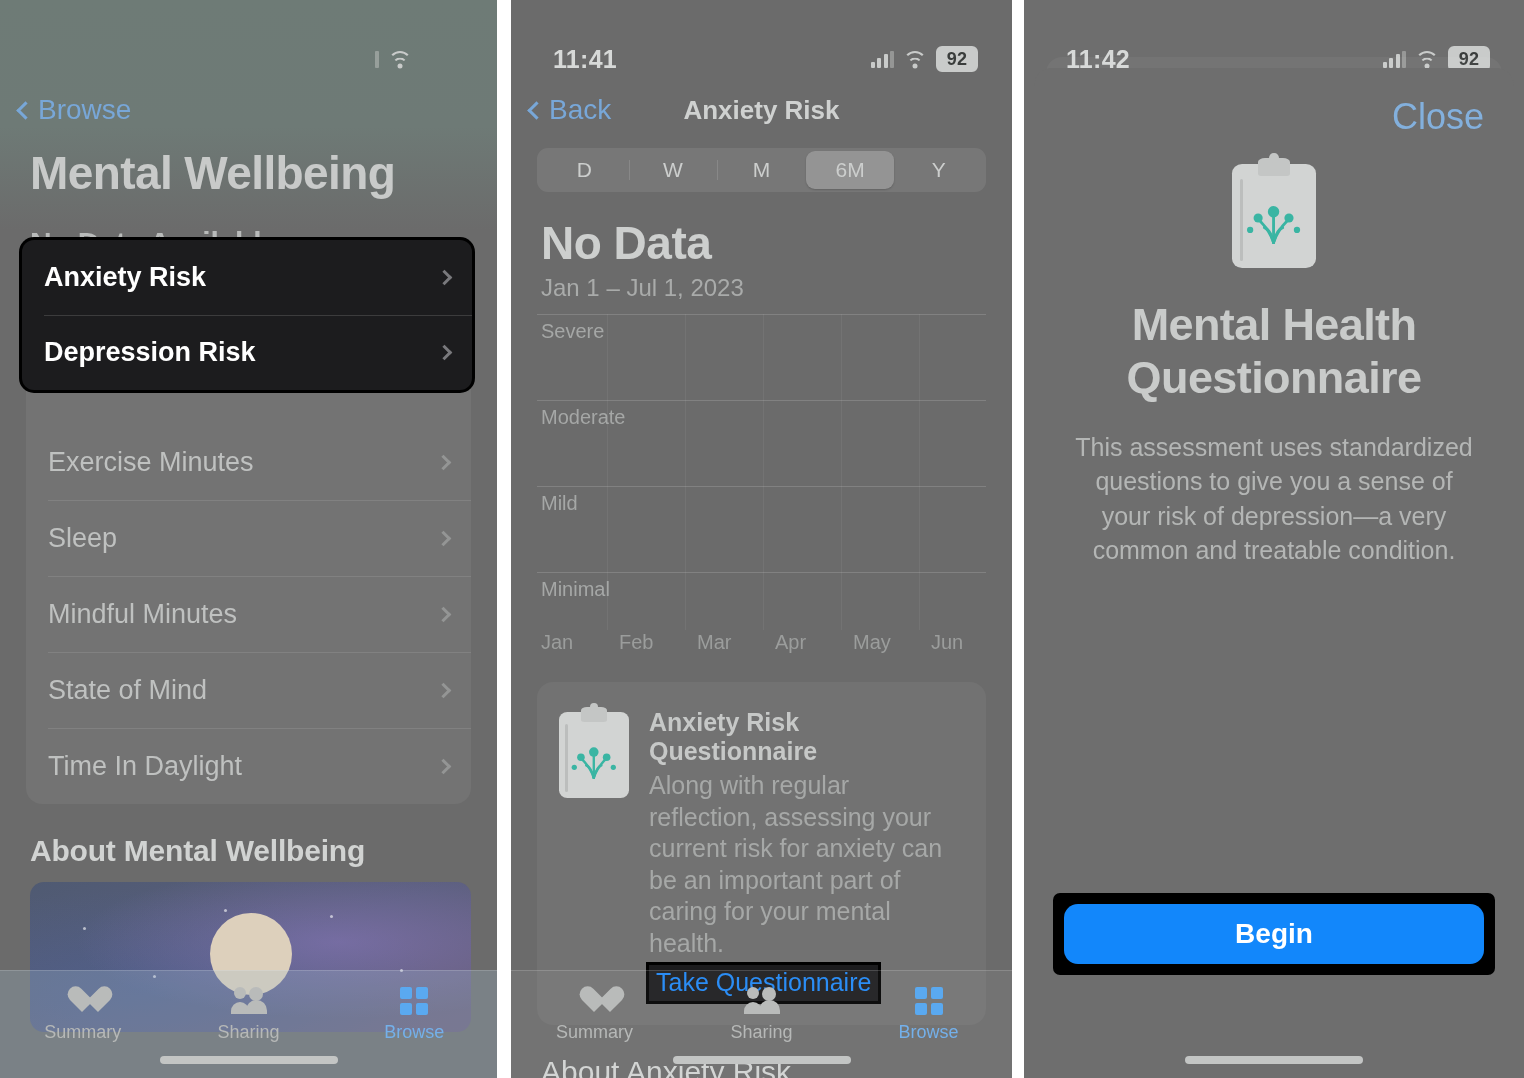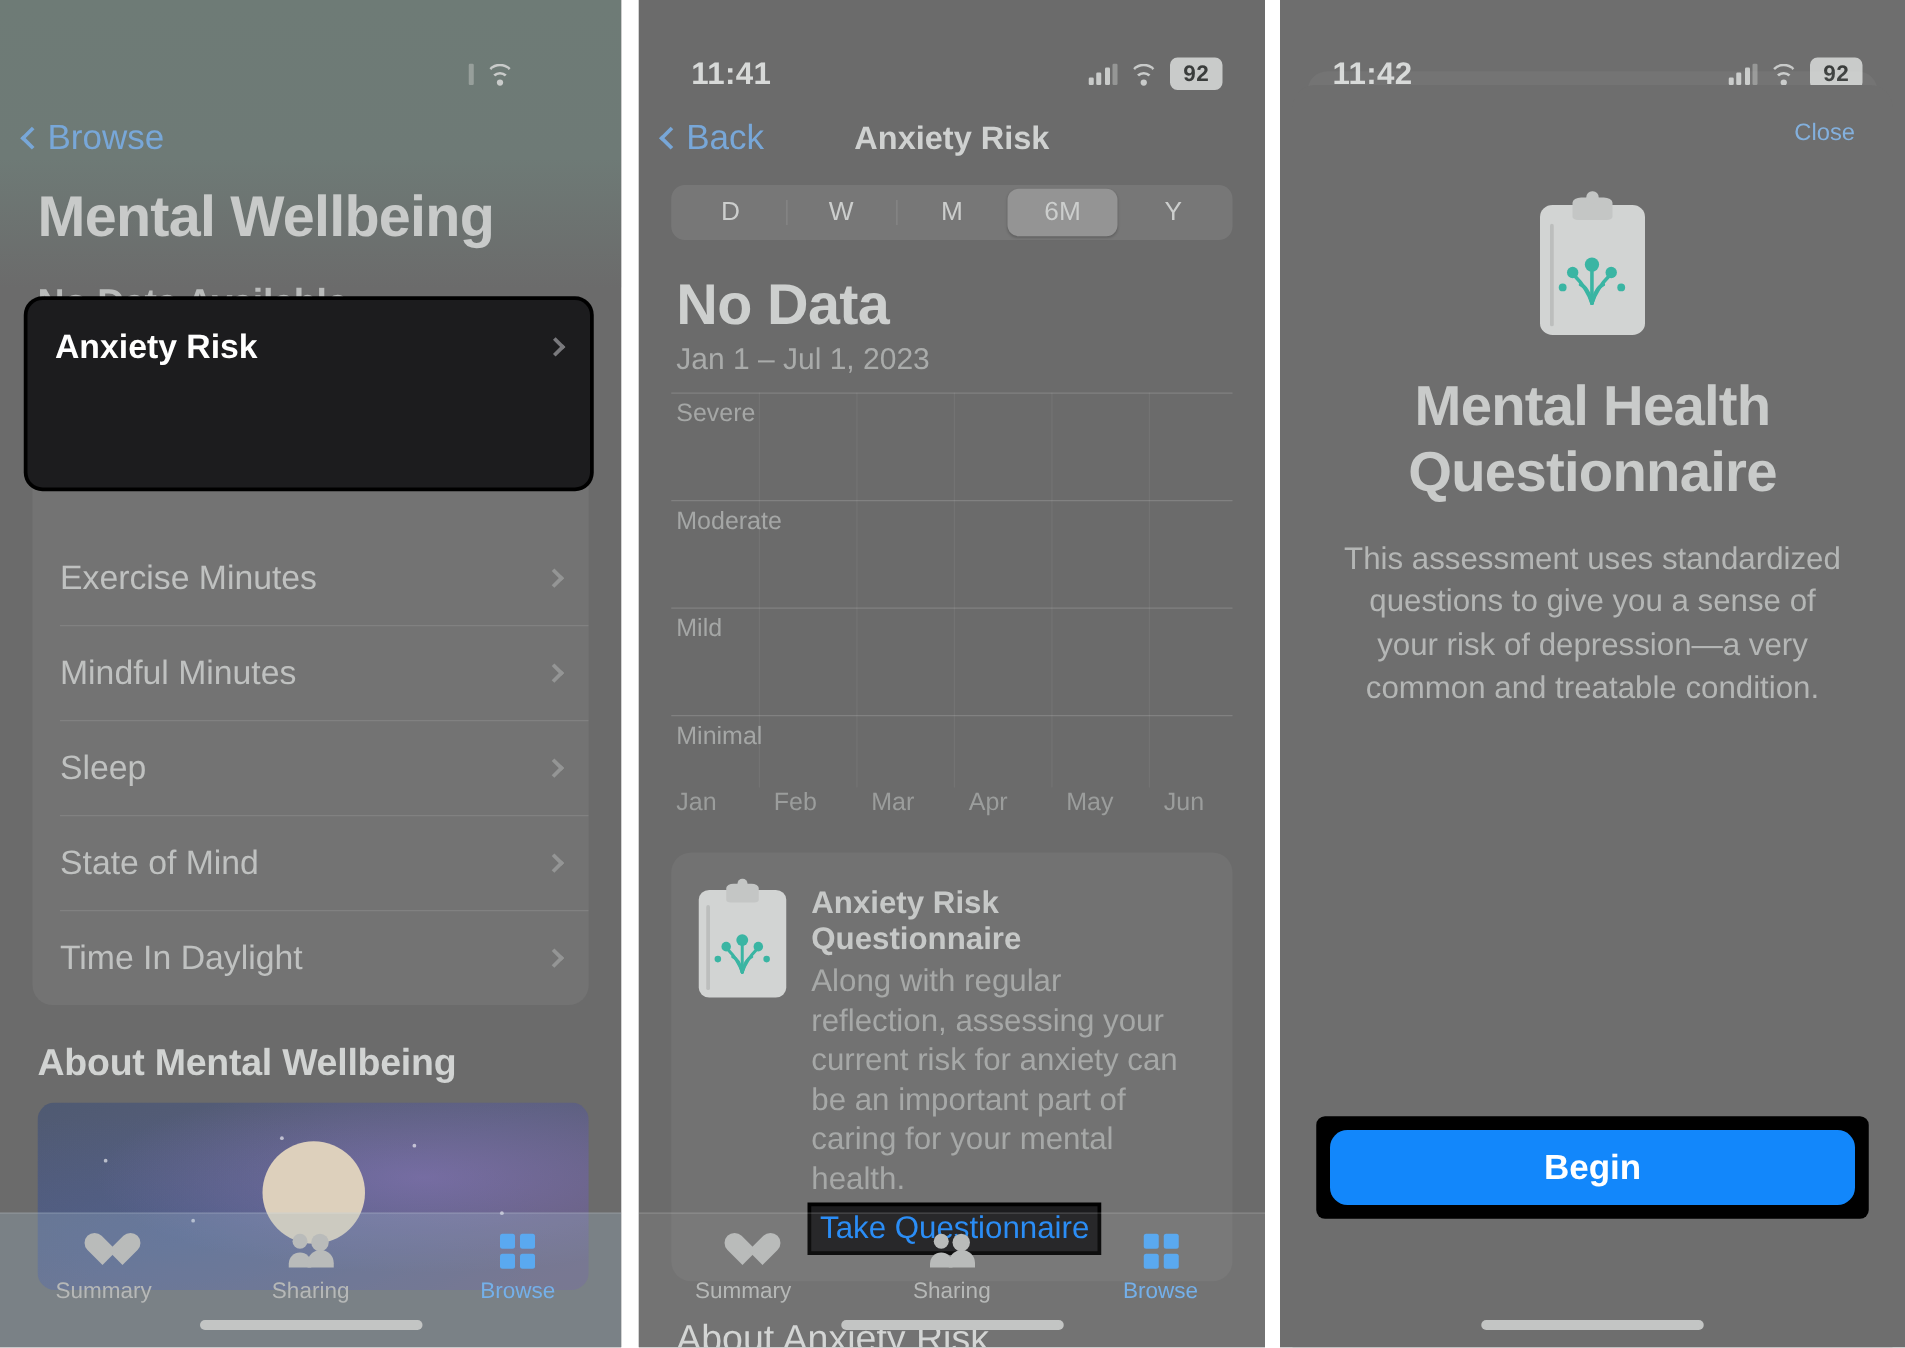--- a/index.html
+++ b/index.html
@@ -303,7 +303,7 @@
   }
   .close-btn {
     position: absolute; right: 30px; top: 28px;
-    font-size: 19px; color: #83b0dd;
+    font-size: 36px; color: #83b0dd;
   }
   .sheet-inner {
     position: absolute; left: 0; right: 0; top: 96px;

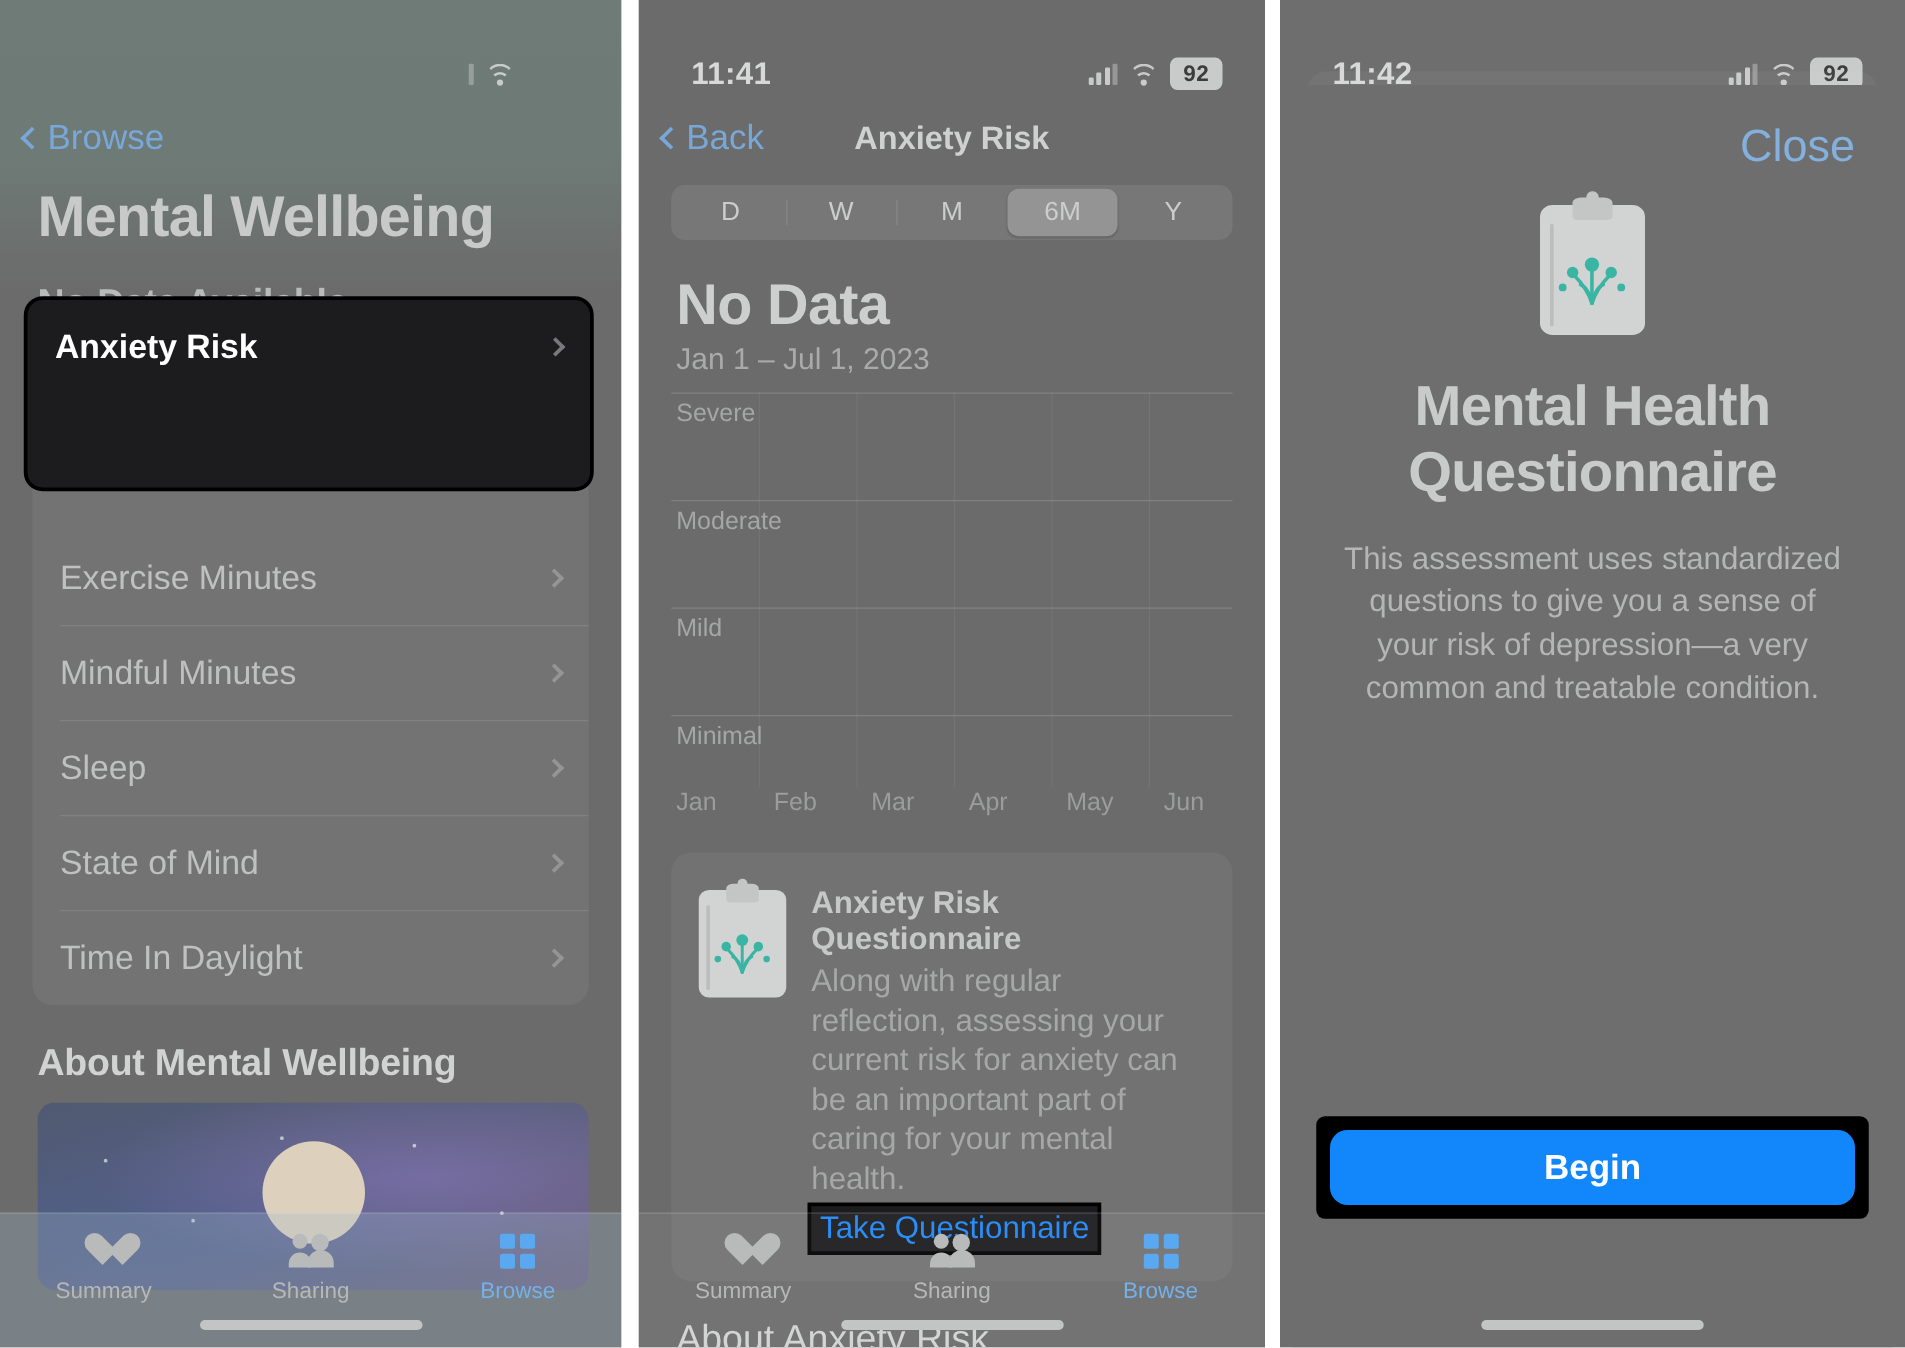--- a/index.html
+++ b/index.html
@@ -406,6 +406,10 @@
       <div class="hl-box">
         <div class="row">
           <span class="label">Anxiety Risk</span>
+          <span class="chev-r"></span>
+        </div>
+        <div class="row">
+          <span class="label">Depression Risk</span>
           <span class="chev-r"></span>
         </div>
       </div>

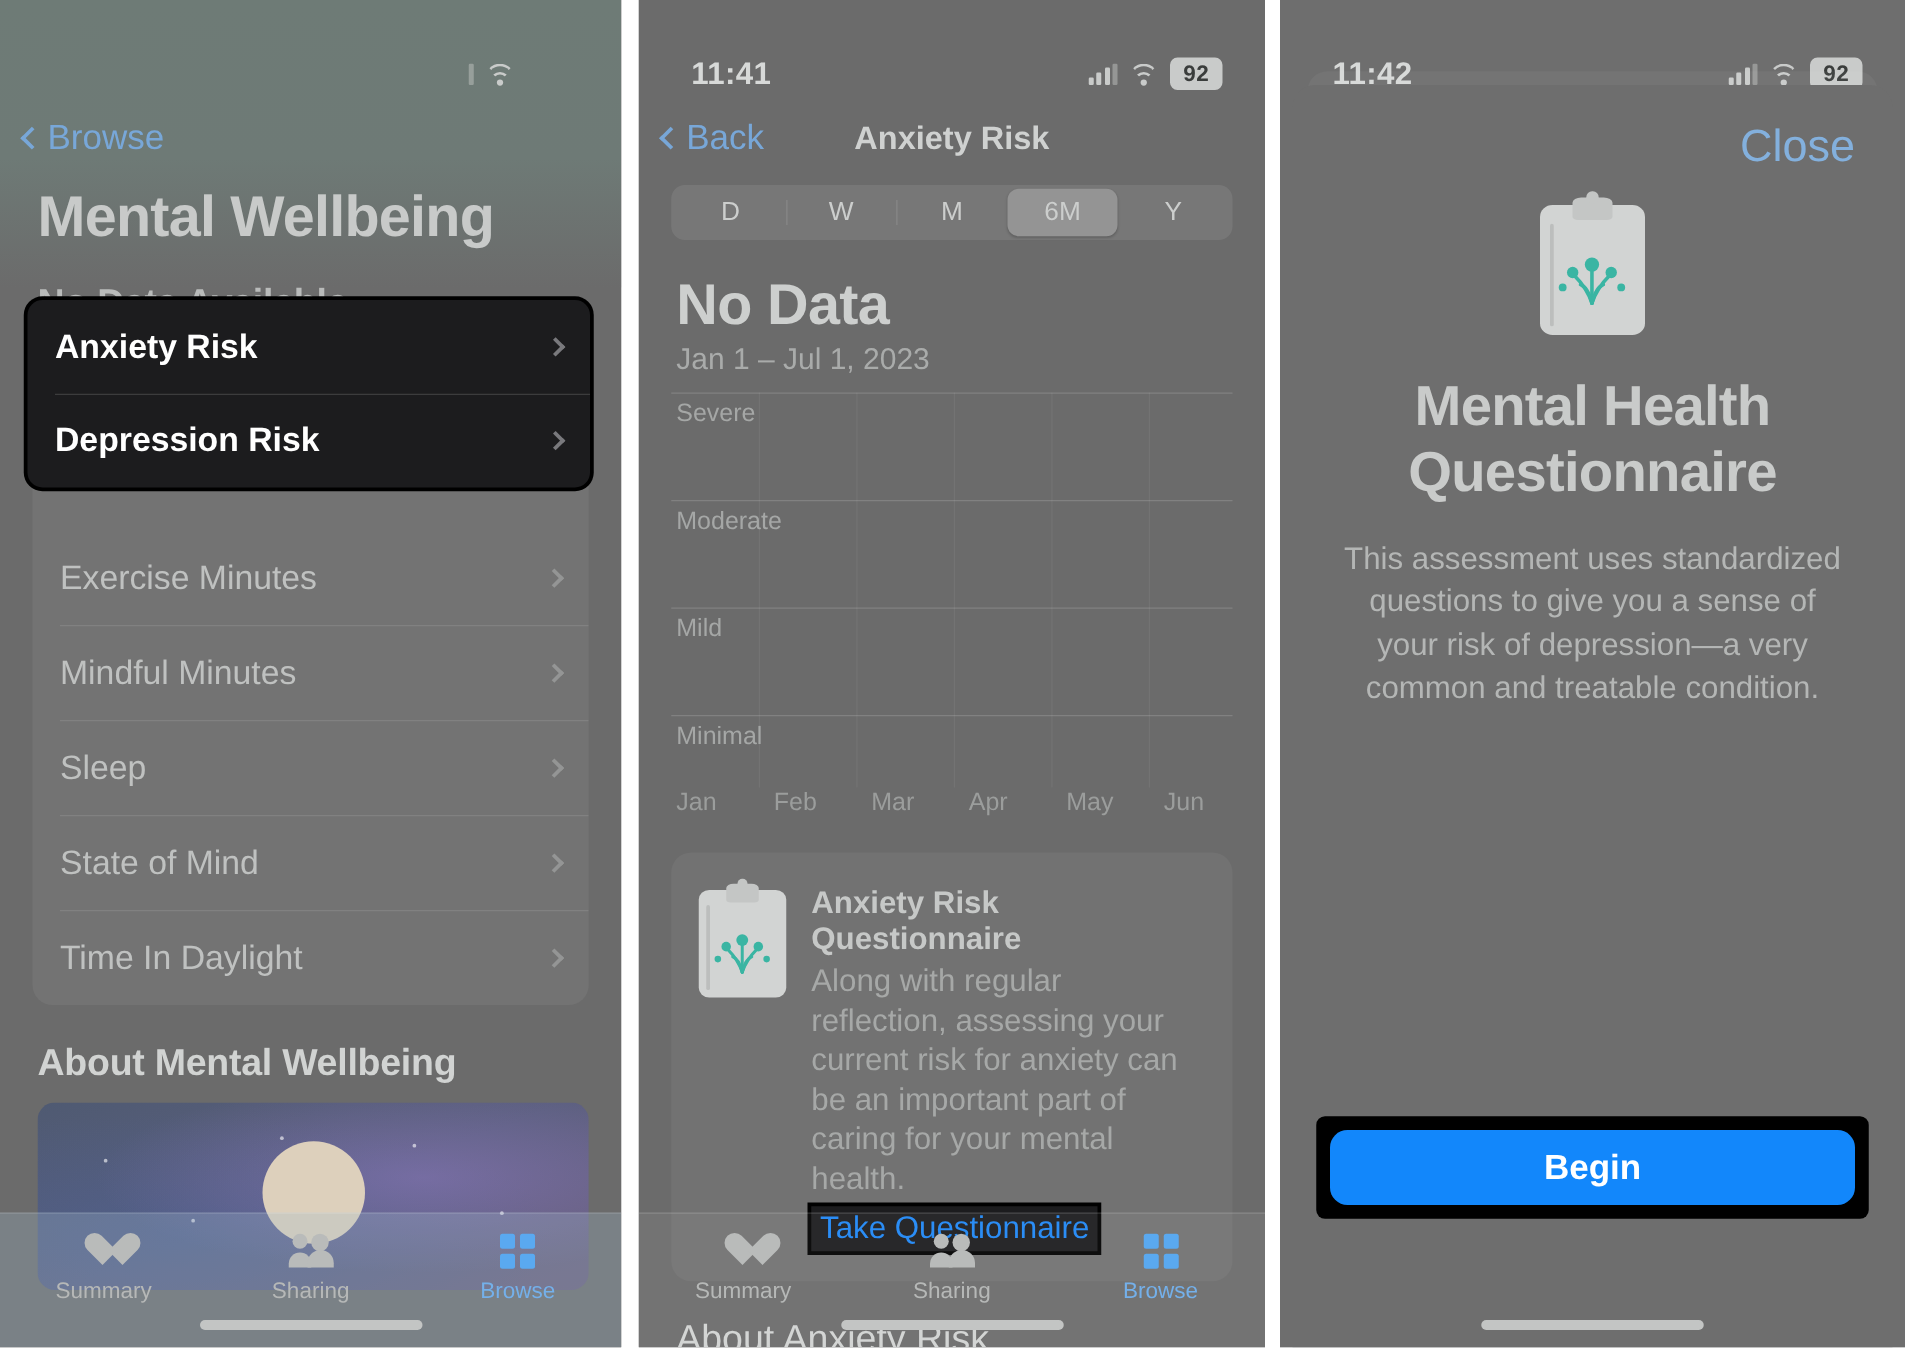--- a/index.html
+++ b/index.html
@@ -375,11 +375,11 @@
             <span class="chev-r"></span>
           </div>
           <div class="row">
+            <span class="label">Sleep</span>
+            <span class="chev-r"></span>
+          </div>
+          <div class="row">
             <span class="label">Mindful Minutes</span>
-            <span class="chev-r"></span>
-          </div>
-          <div class="row">
-            <span class="label">Sleep</span>
             <span class="chev-r"></span>
           </div>
           <div class="row">

